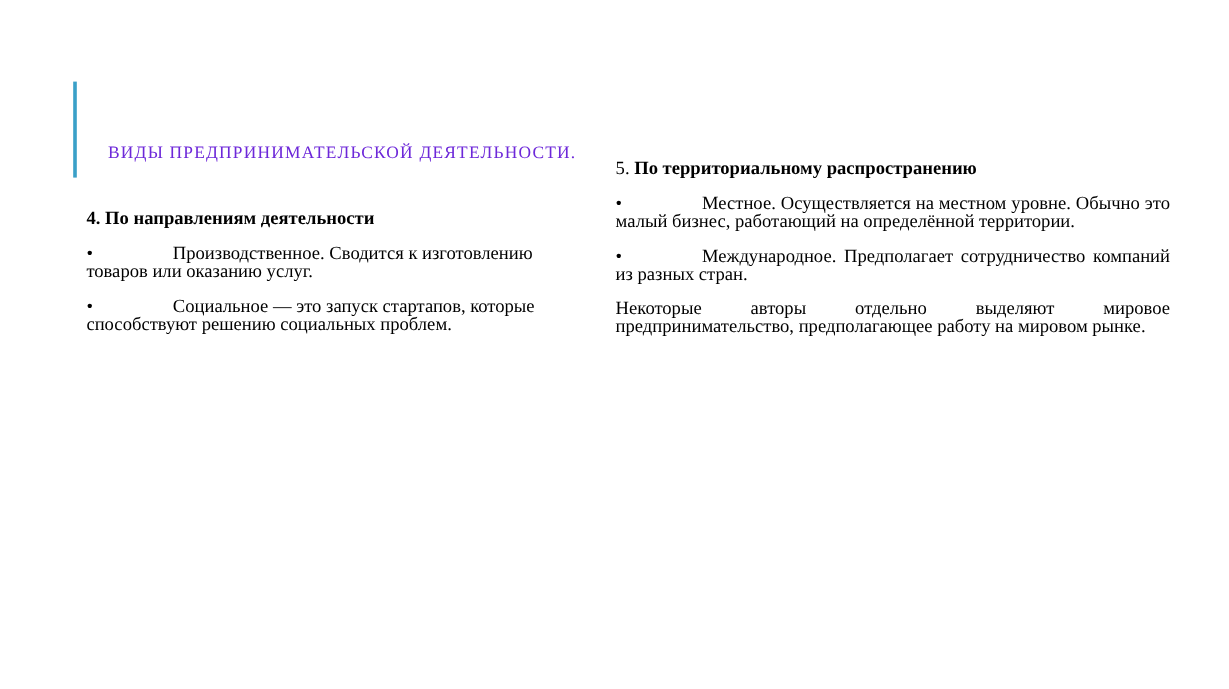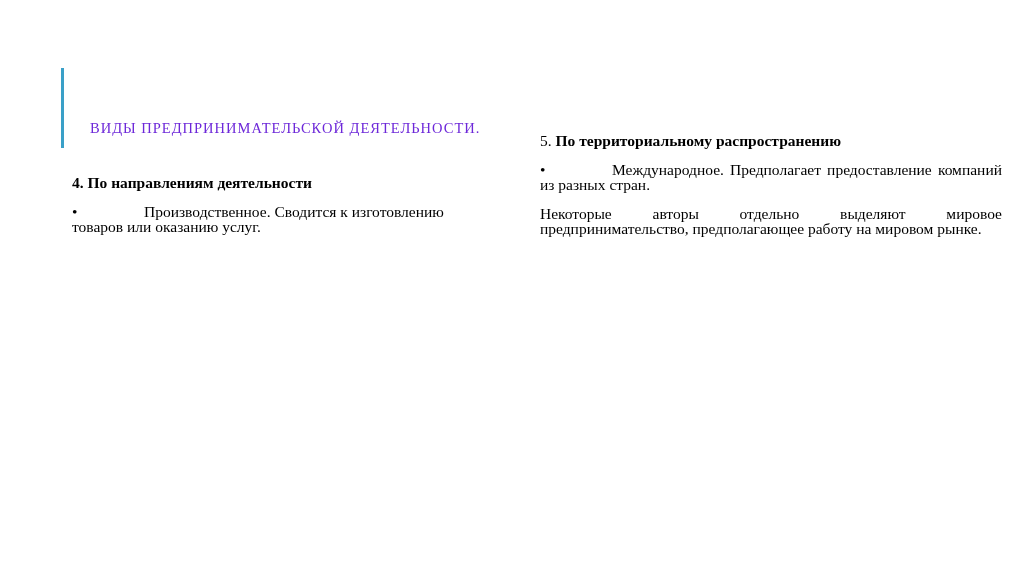--- a/index.html
+++ b/index.html
@@ -10,7 +10,7 @@
                  color:#6d28d9; white-space:nowrap; }
   .col { position:absolute; font-size:15.5px; line-height:15px; }
   .col-left { left:72px; top:175px; width:400px; }
-  .col-right { left:540px; top:133px; width:462px; text-align:justify; }
+  .col-right { left:513px; top:133px; width:462px; text-align:justify; }
   .heading { font-weight:bold; margin-bottom:14px; }
   .item { margin-bottom:14px; }
   .bullet { display:inline-block; width:72px; }

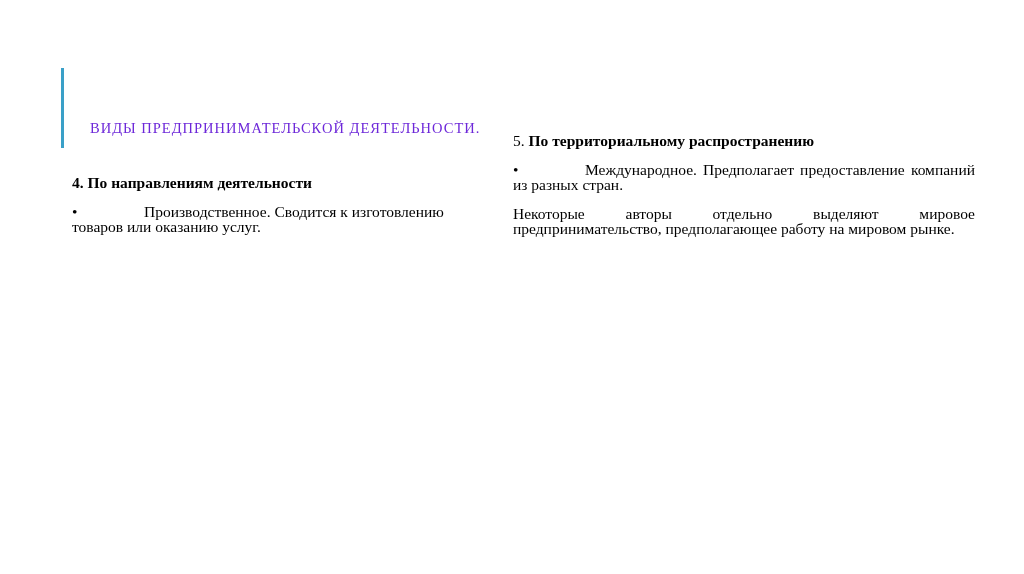--- a/index.html
+++ b/index.html
@@ -29,6 +29,7 @@
 
 <div class="col col-right">
   <div class="heading"><span style="font-weight:normal">5. </span><span>По территориальному распространению</span></div>
+  <div class="item"><span class="bullet">•</span><span>Местное. Осуществляется на местном уровне. Обычно это малый бизнес, работающий на определённой территории.</span></div>
   <div class="item"><span class="bullet">•</span><span>Международное. Предполагает предоставление компаний из разных стран.</span></div>
   <div class="note">Некоторые авторы отдельно выделяют мировое предпринимательство, предполагающее работу на мировом рынке.</div>
 </div>

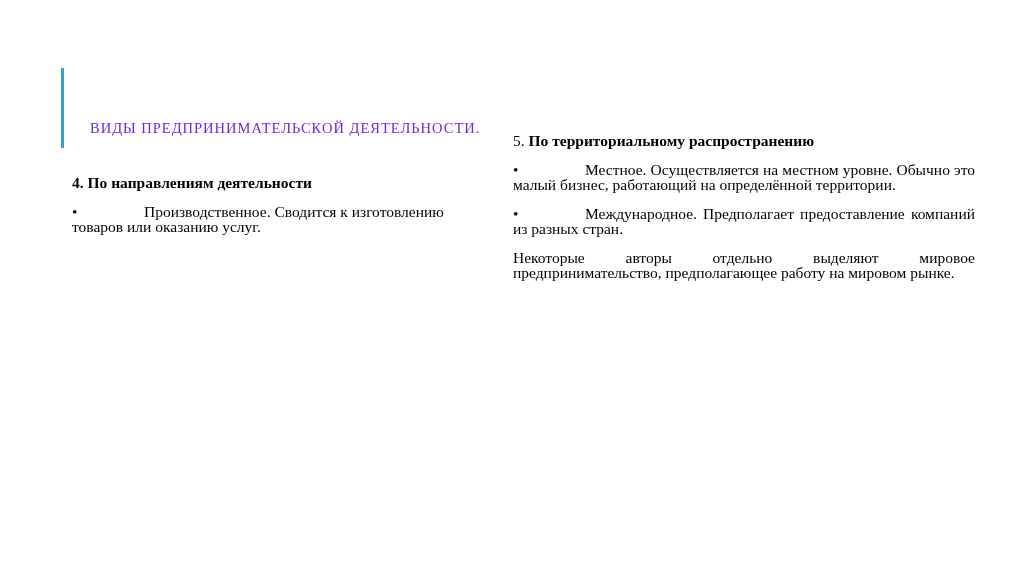--- a/index.html
+++ b/index.html
@@ -30,7 +30,7 @@
 <div class="col col-right">
   <div class="heading"><span style="font-weight:normal">5. </span><span>По территориальному распространению</span></div>
   <div class="item"><span class="bullet">•</span><span>Местное. Осуществляется на местном уровне. Обычно это малый бизнес, работающий на определённой территории.</span></div>
-  <div class="item"><span class="bullet">•</span><span>Международное. Предполагает предоставление компаний из разных стран.</span></div>
+  <div class="item"><span class="bullet">•</span><span>Международное. Предполагает сотрудничество компаний из разных стран.</span></div>
   <div class="note">Некоторые авторы отдельно выделяют мировое предпринимательство, предполагающее работу на мировом рынке.</div>
 </div>
 

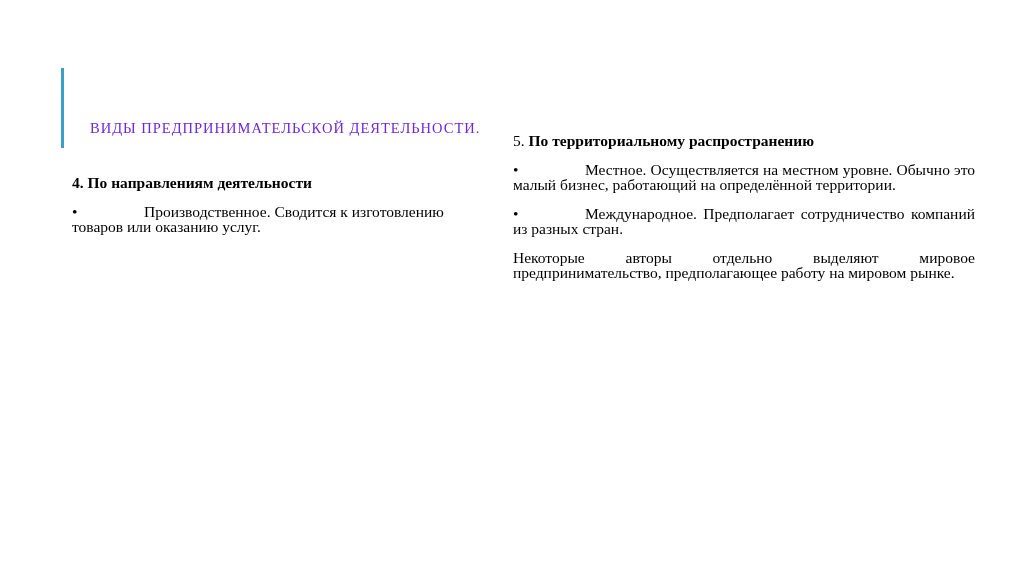--- a/index.html
+++ b/index.html
@@ -25,6 +25,7 @@
 <div class="col col-left">
   <div class="heading">4. По направлениям деятельности</div>
   <div class="item"><span class="bullet">•</span><span>Производственное. Сводится к изготовлению товаров или оказанию услуг.</span></div>
+  <div class="item"><span class="bullet">•</span><span>Социальное — это запуск стартапов, которые способствуют решению социальных проблем.</span></div>
 </div>
 
 <div class="col col-right">

